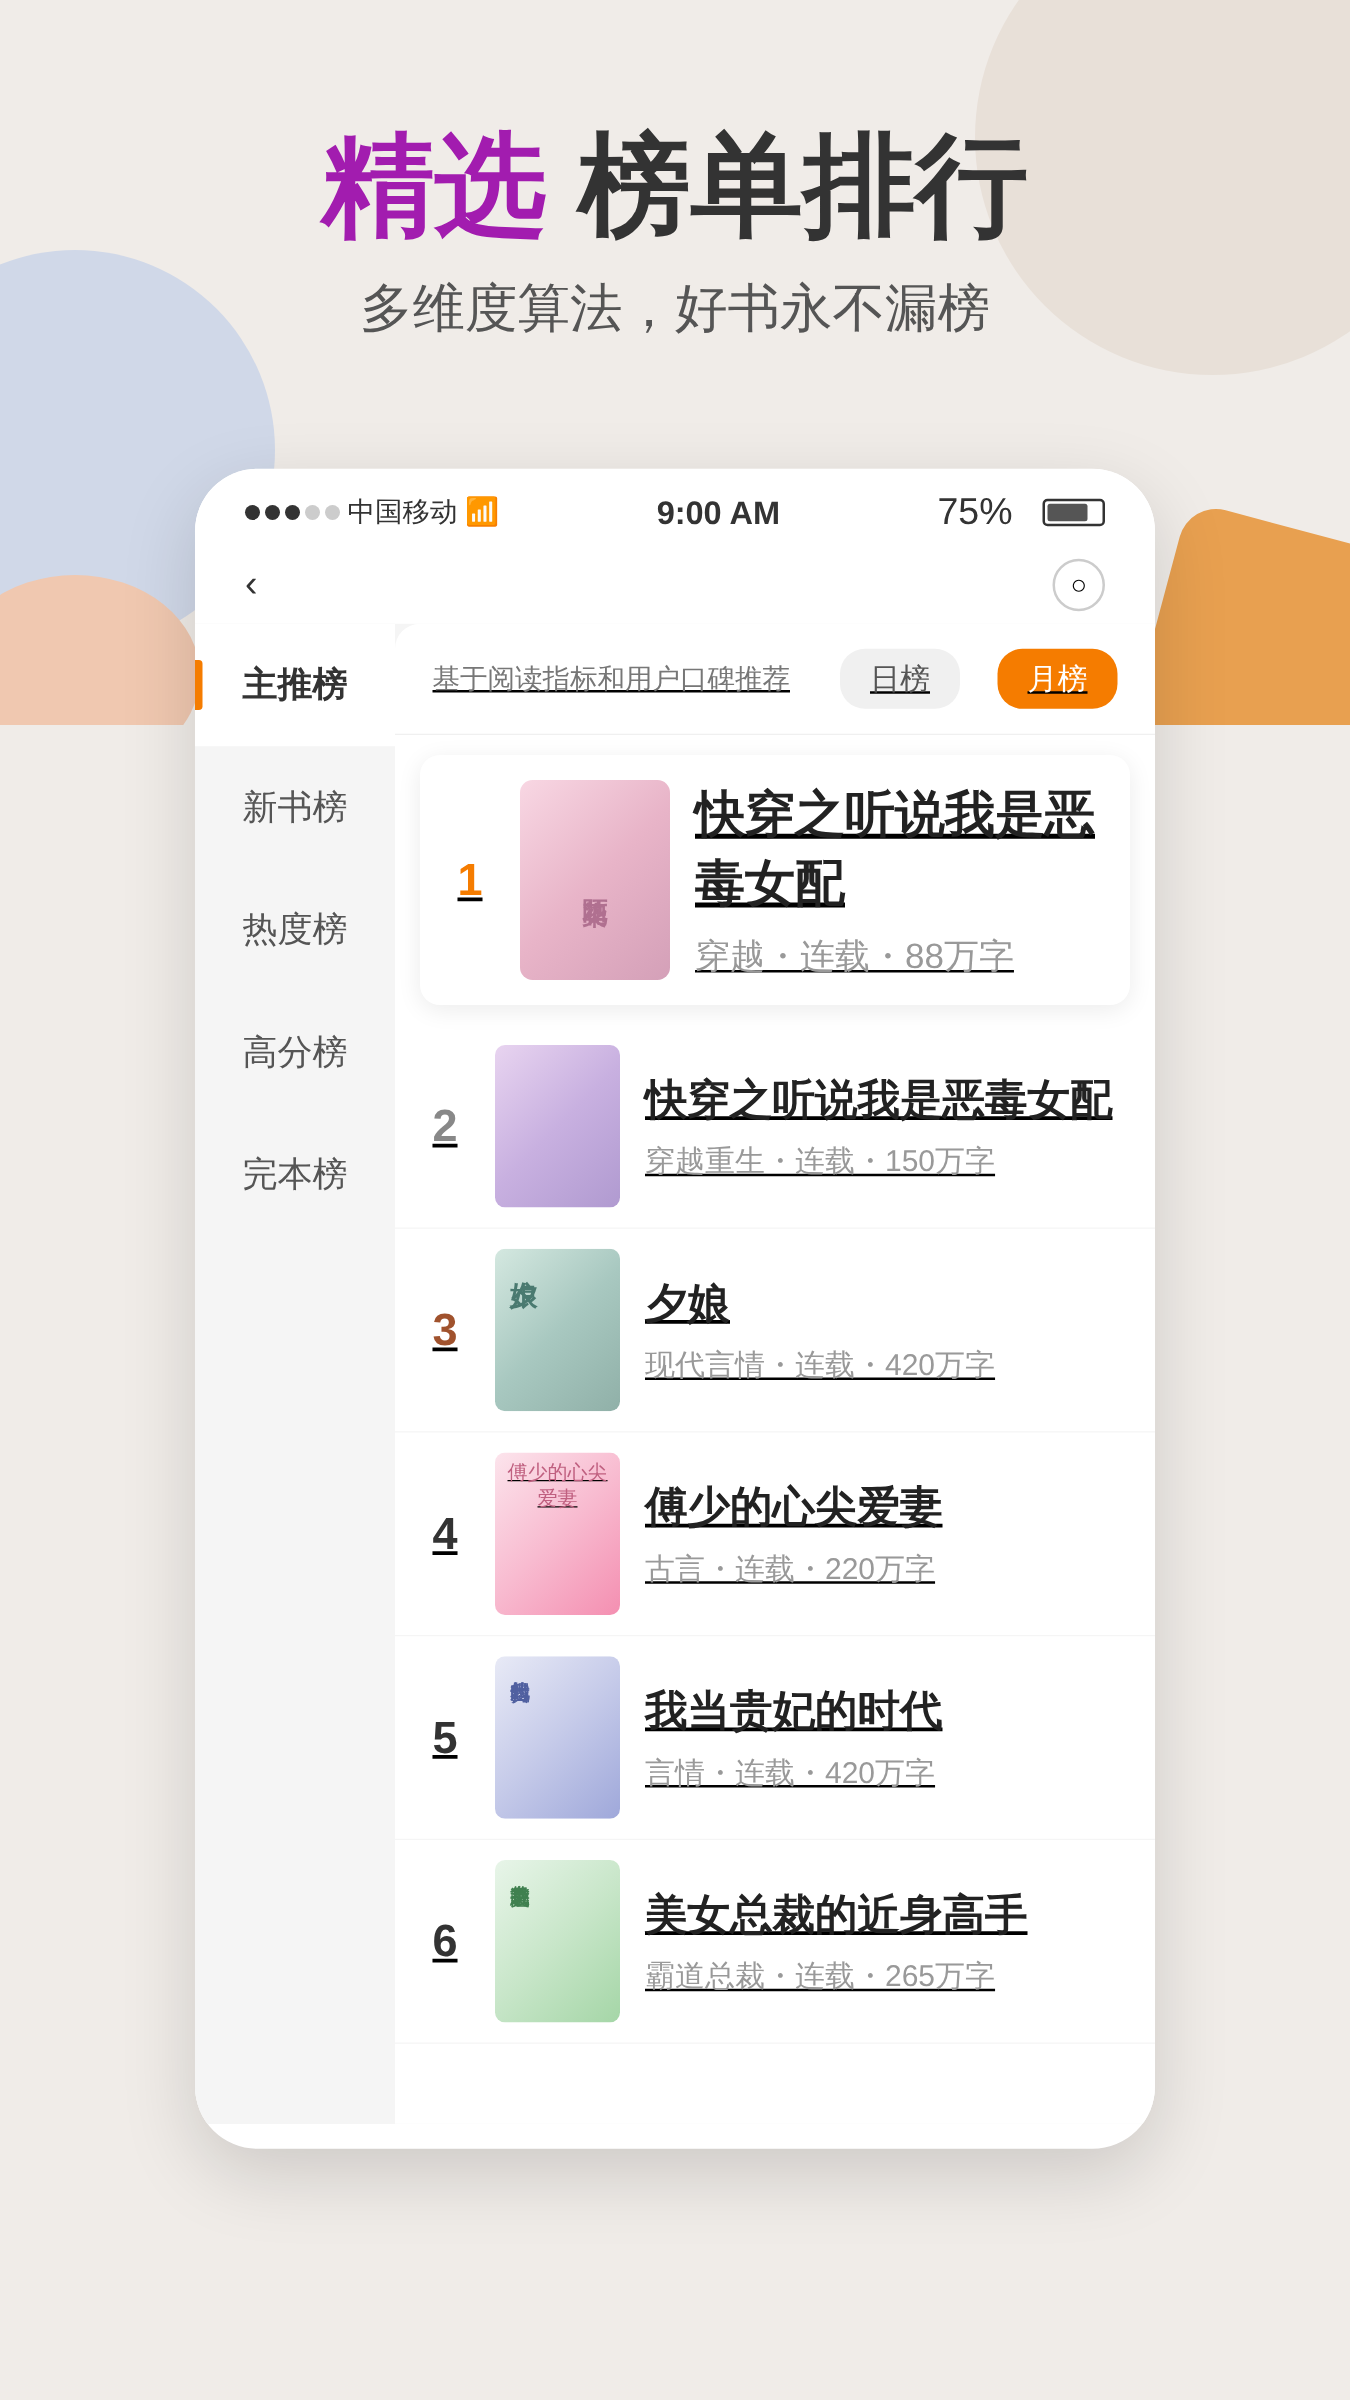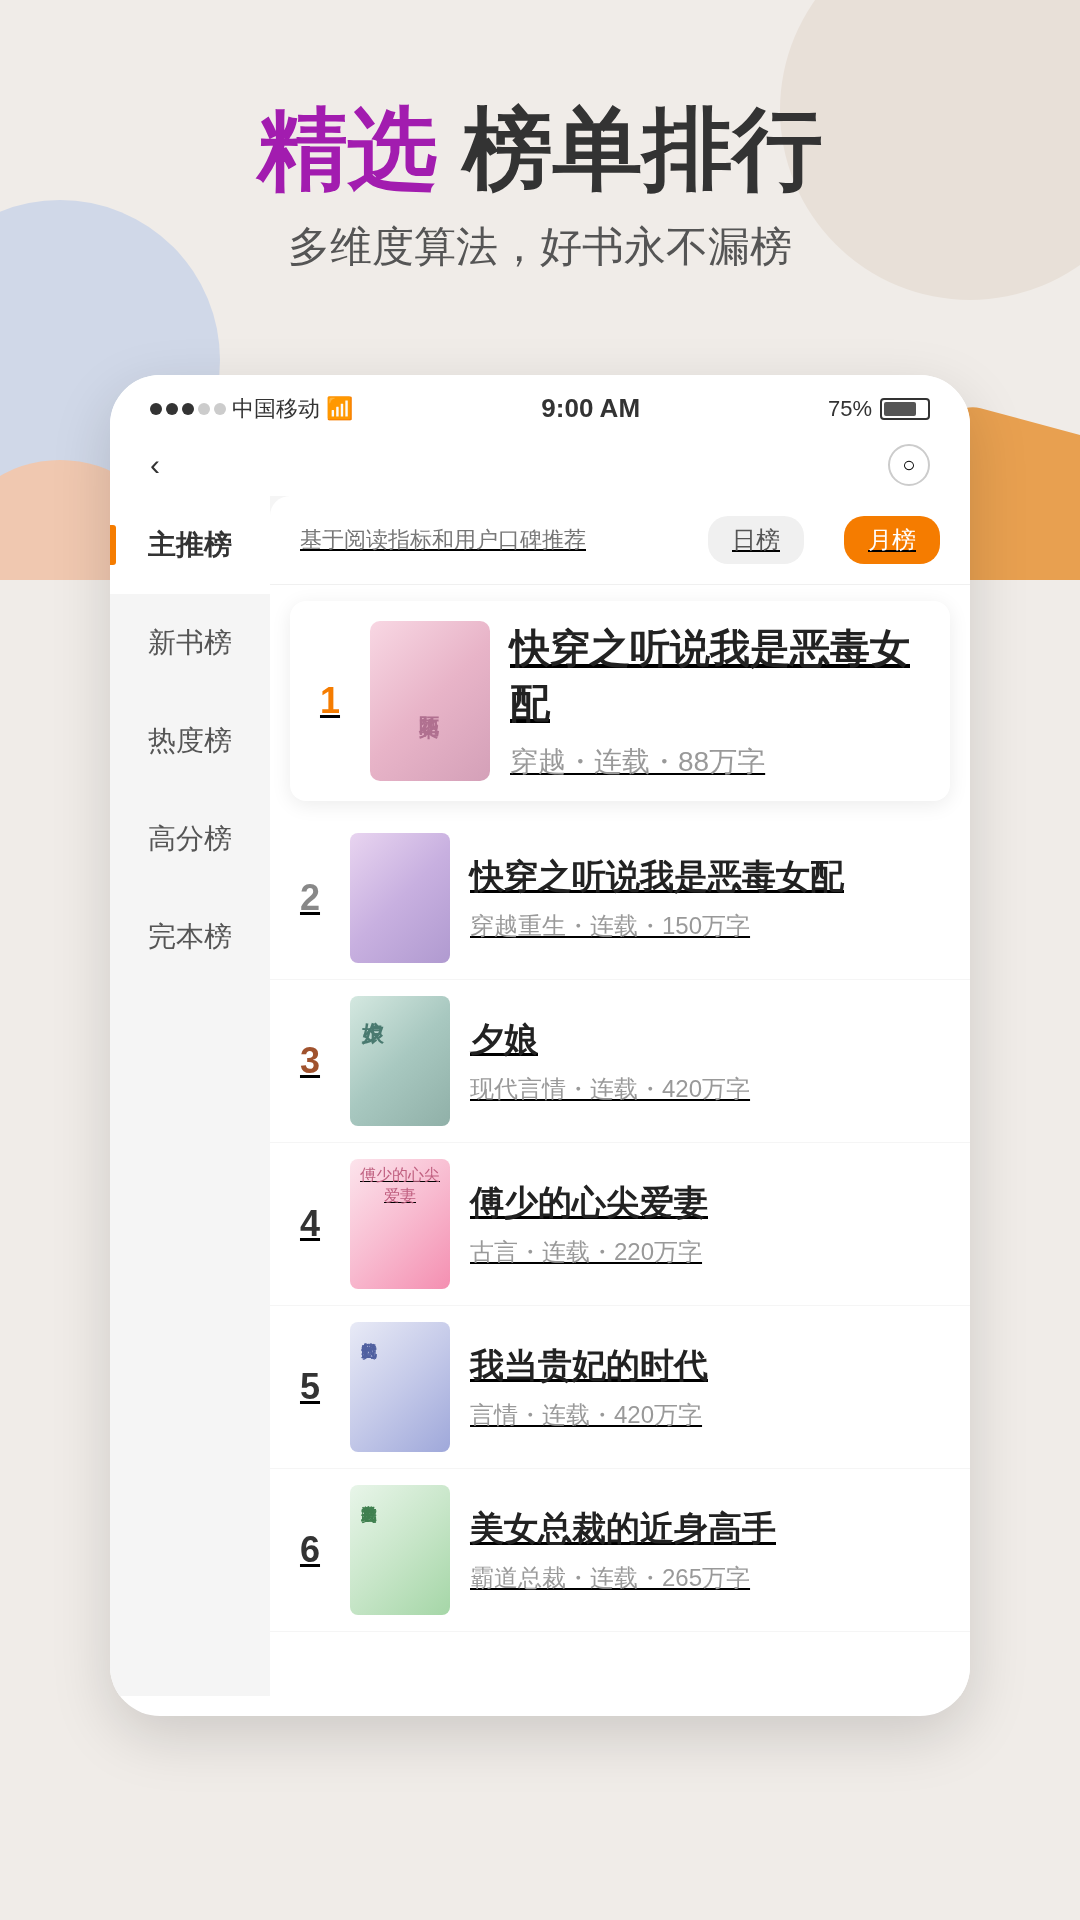--- a/index.html
+++ b/index.html
@@ -82,7 +82,7 @@
       position: relative;
       z-index: 2;
       margin: 40px auto 0;
-      width: 860px;
+      width: 768px;
       background: #fff;
       border-radius: 50px;
       box-shadow: 0 20px 60px rgba(0,0,0,0.15);

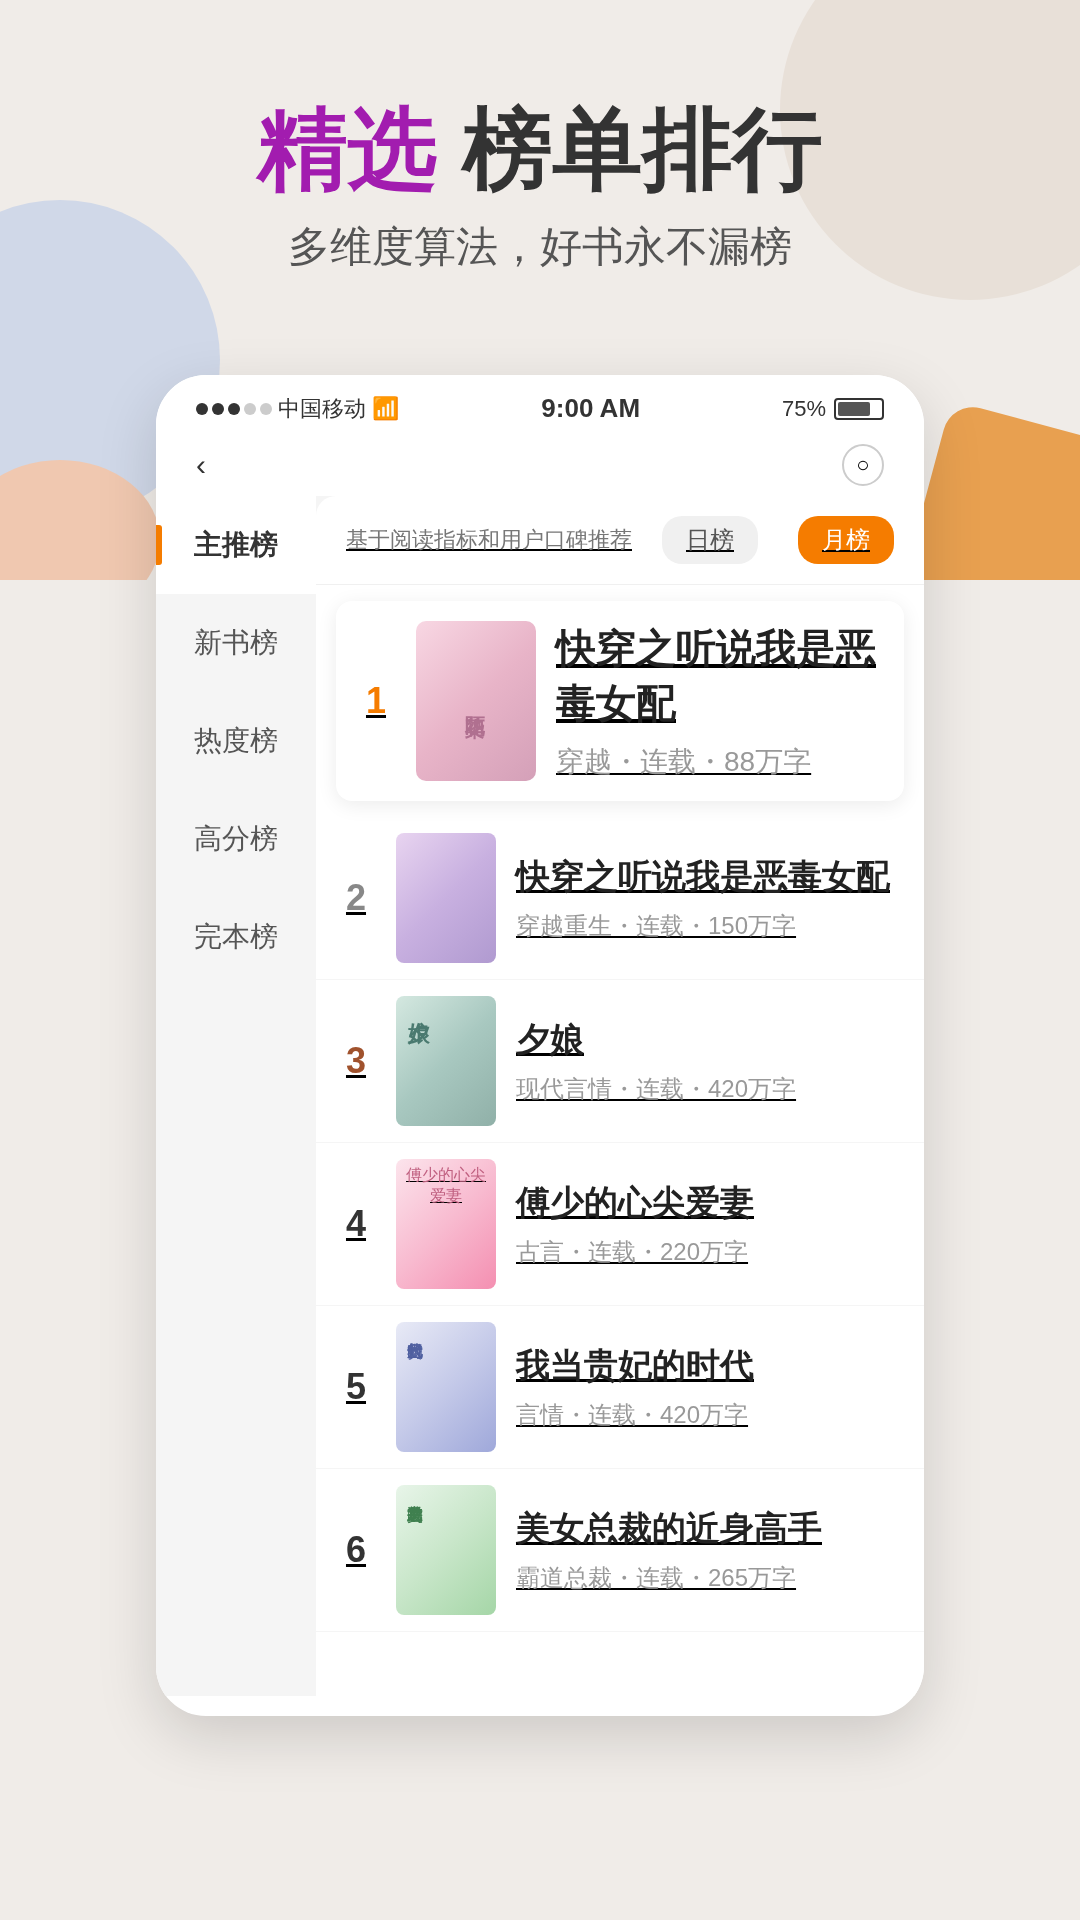--- a/index.html
+++ b/index.html
@@ -117,7 +117,7 @@
     .carrier { font-size: 22px; }
     .wifi-icon { font-size: 22px; }
     .status-center { font-size: 26px; font-weight: 600; color: #333; }
-    .status-right { display: flex; align-items: center; gap: 8px; font-size: 22px; color: #333; }
+    .status-right { display: flex; align-items: center; gap: 24px; font-size: 30px; color: #333; }
     .battery-bar {
       width: 50px; height: 22px;
       border: 2px solid #333;

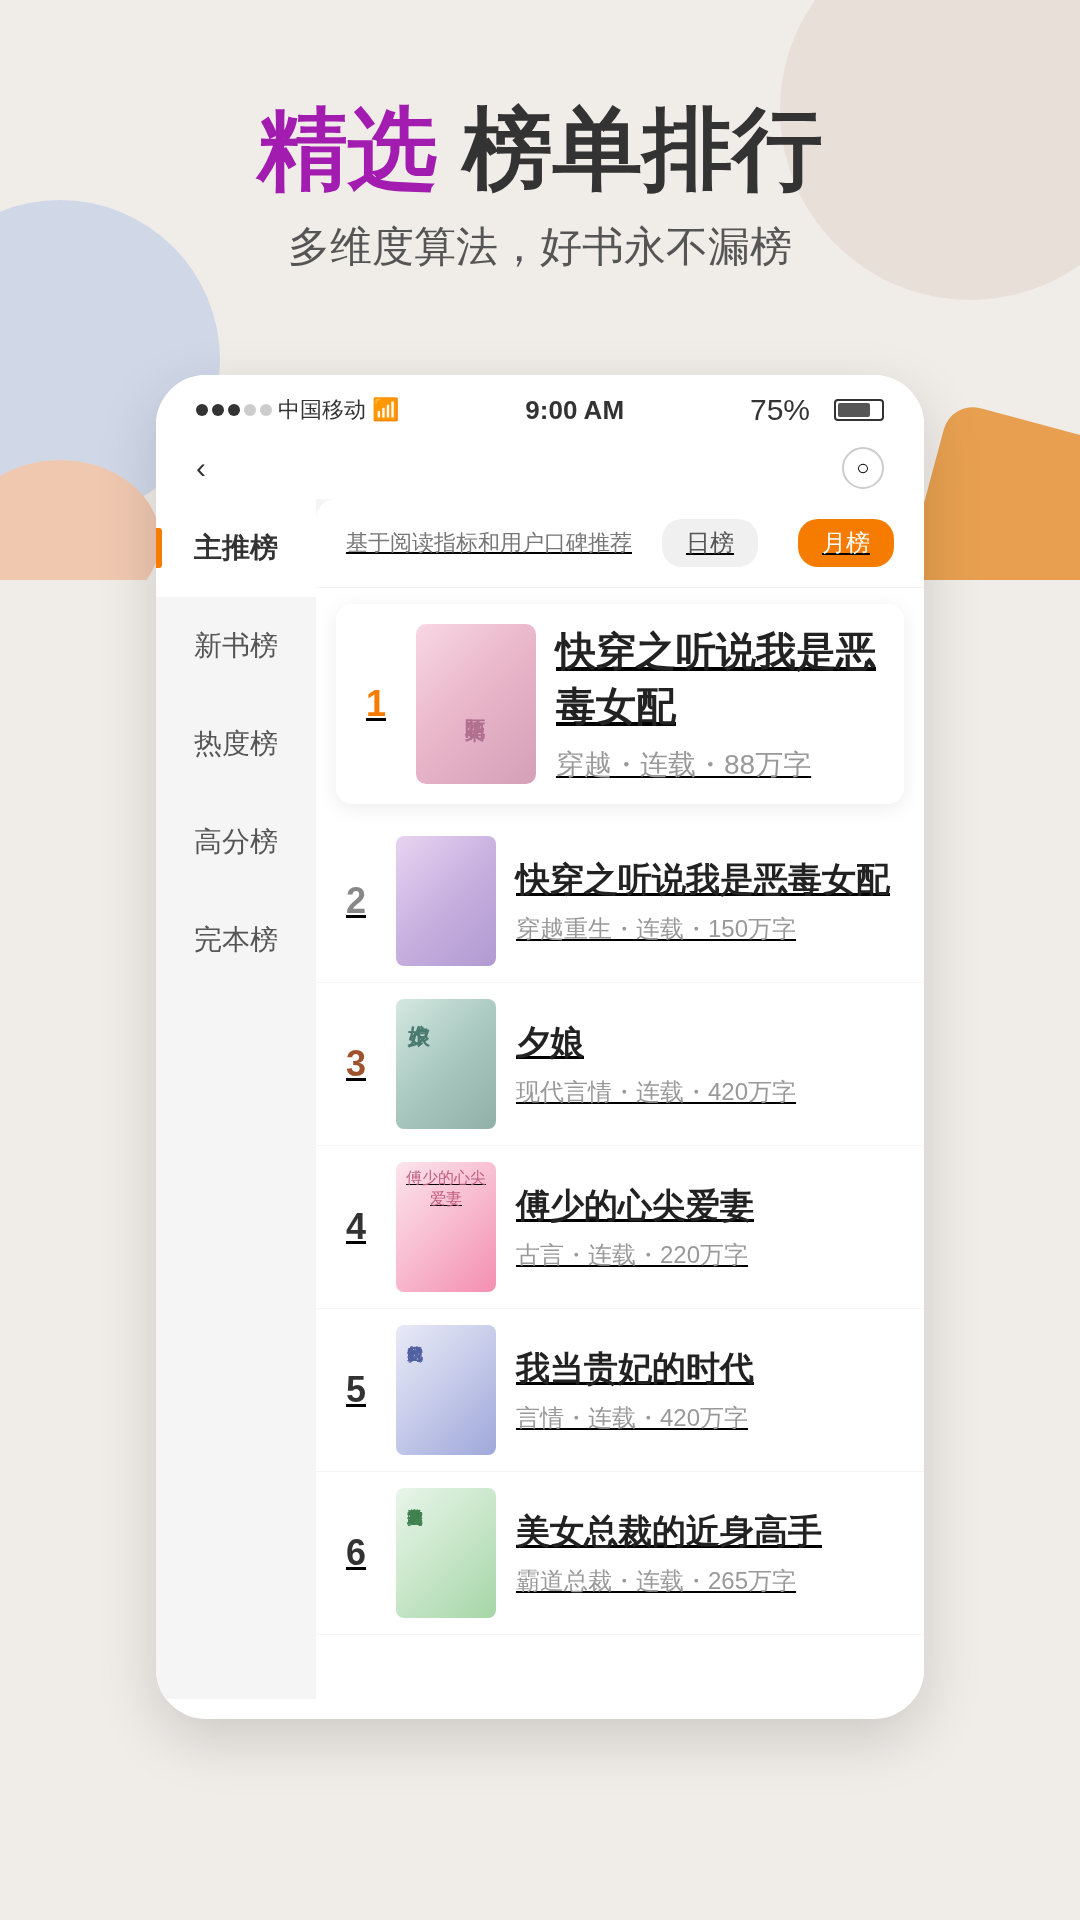--- a/index.html
+++ b/index.html
@@ -207,7 +207,7 @@
       border-bottom: 1px solid #f0f0f0;
     }
     .filter-tabs {
-      display: flex; gap: 20px;
+      display: flex; gap: 10px;
     }
     .filter-tab {
       padding: 8px 24px;

